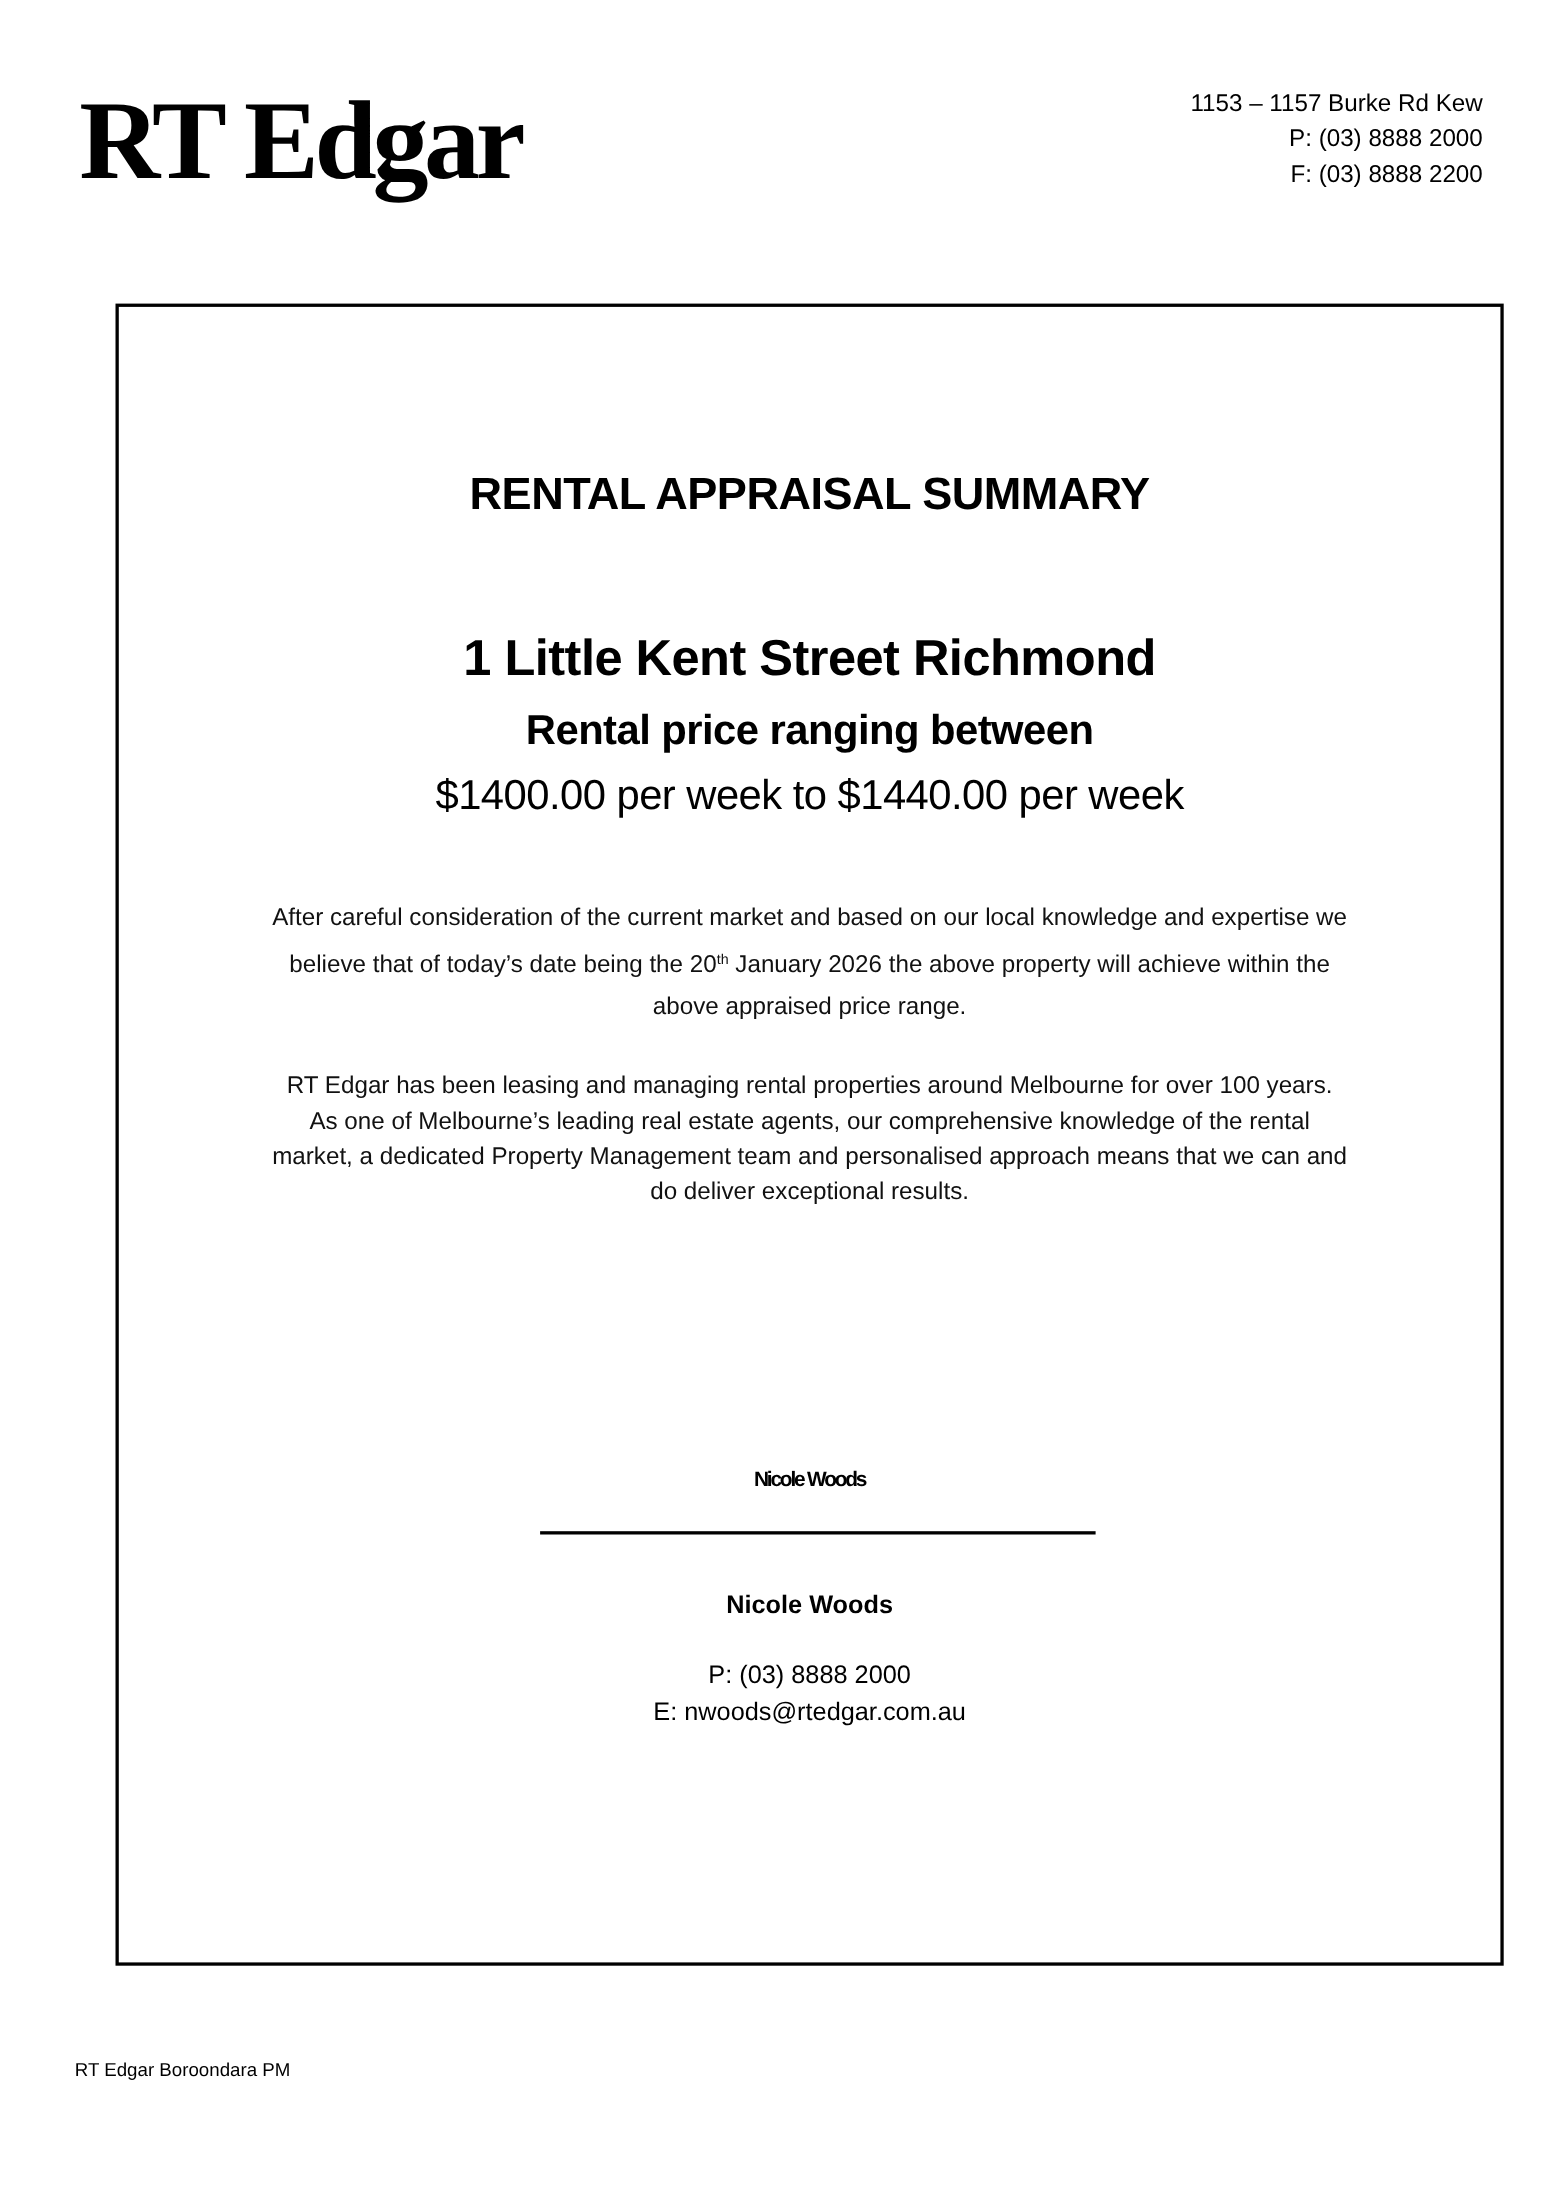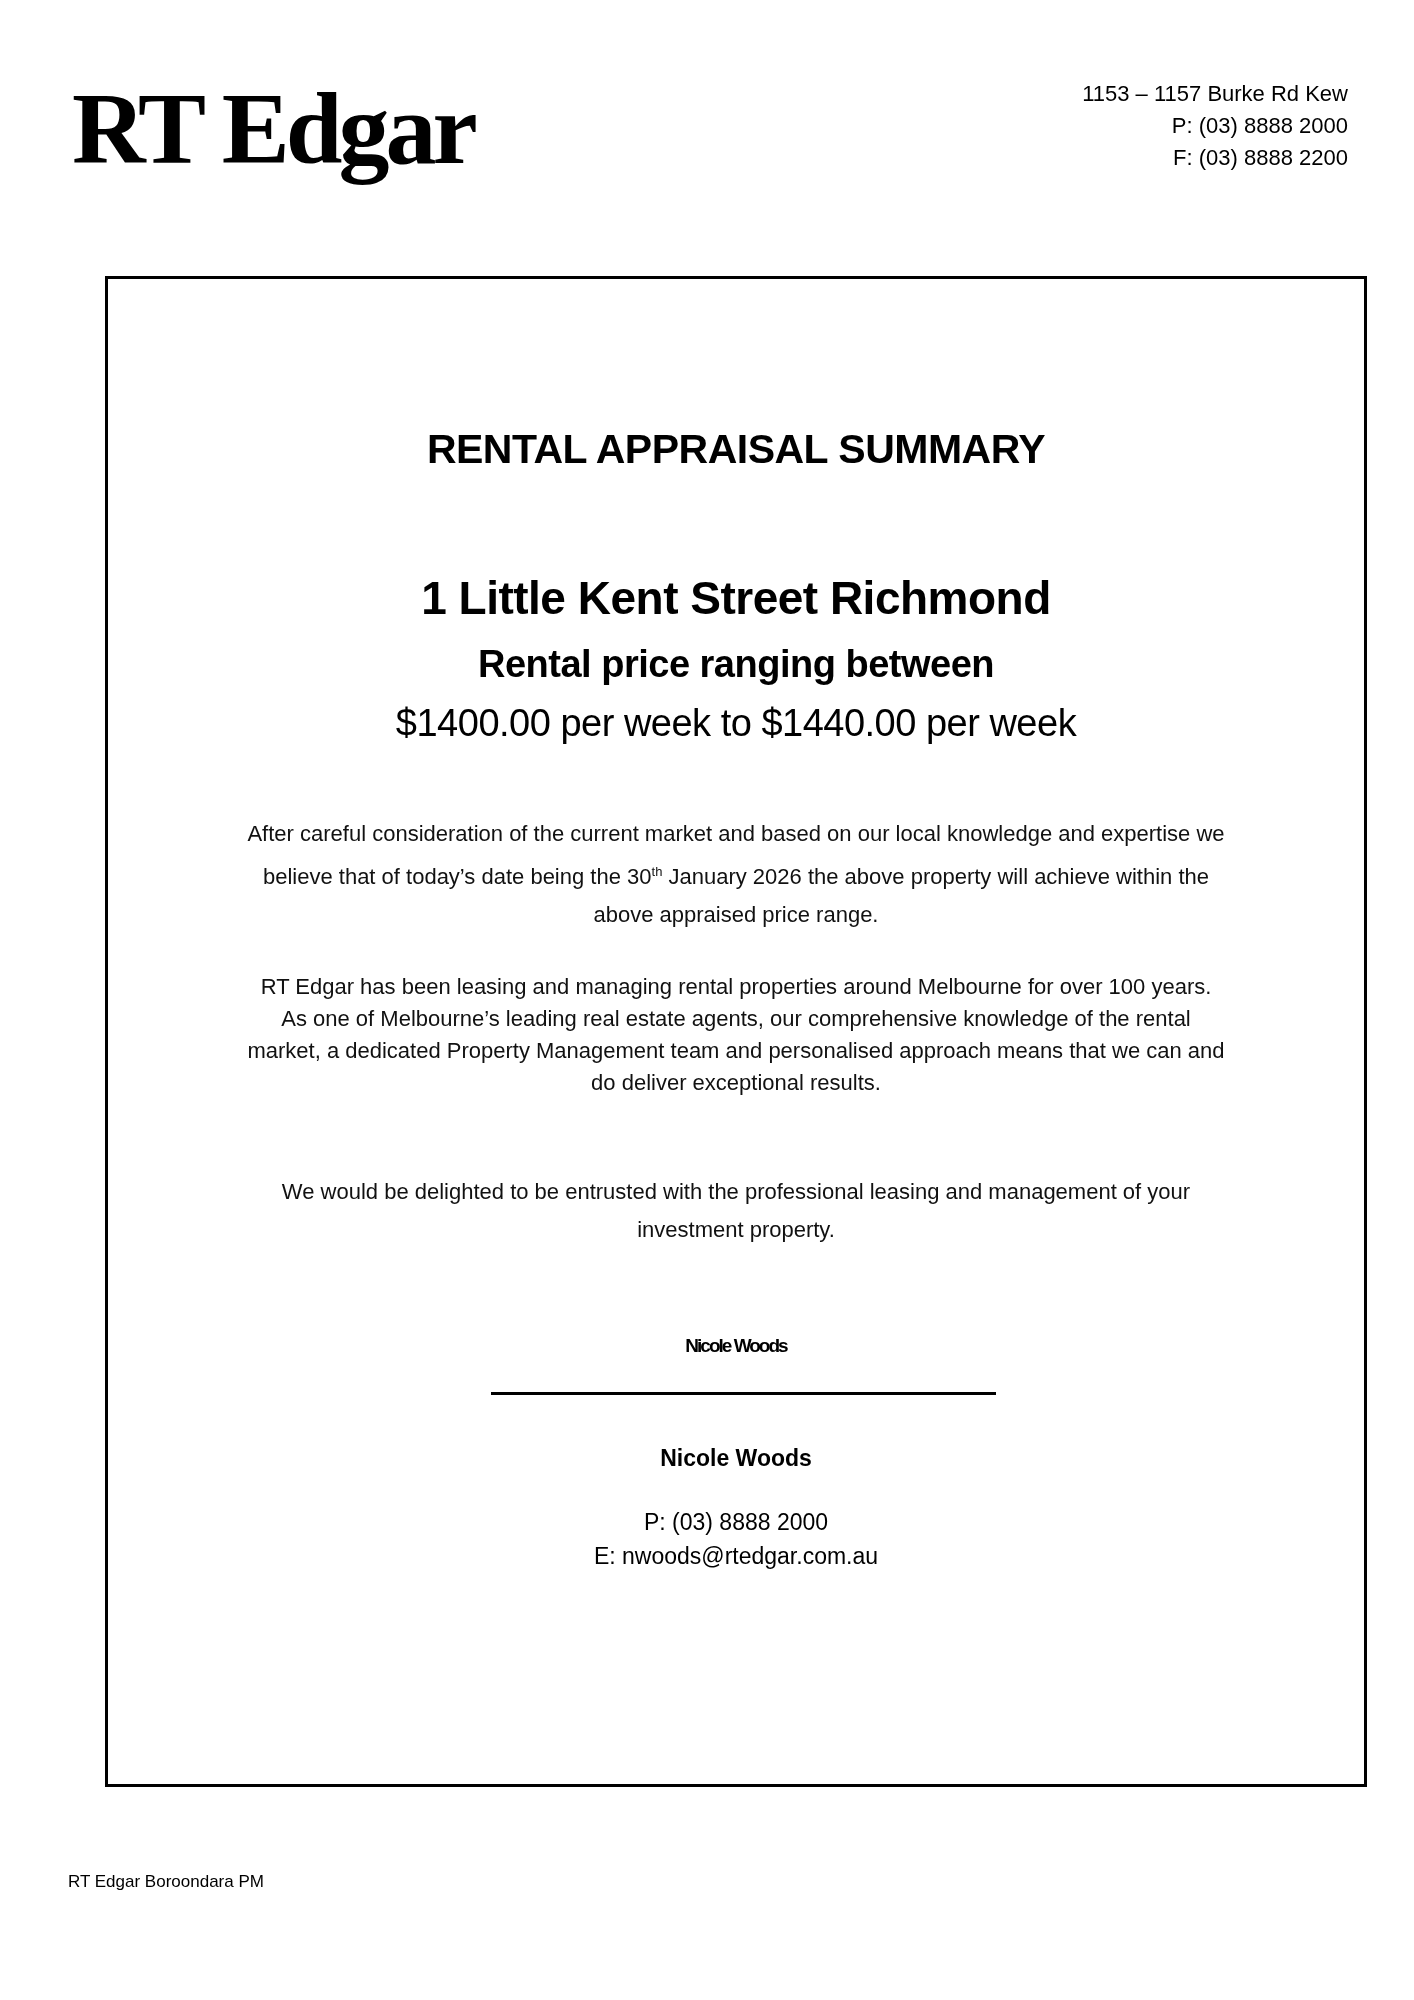--- a/index.html
+++ b/index.html
@@ -48,7 +48,7 @@
   <div class="range-label">Rental price ranging between</div>
   <div class="range-value">$1400.00 per week to $1440.00 per week</div>
 
-  <div class="para para1"><span>After careful consideration of the current market and based on our local knowledge and expertise we believe that of today’s date being the 30</span><sup>th</sup><span> January 2026 the above property will achieve within the above appraised price range.</span></div>
+  <div class="para para1"><span>After careful consideration of the current market and based on our local knowledge and expertise we believe that of today’s date being the 20</span><sup>th</sup><span> January 2026 the above property will achieve within the above appraised price range.</span></div>
 
   <div class="para para2">RT Edgar has been leasing and managing rental properties around Melbourne for over 100 years. As one of Melbourne’s leading real estate agents, our comprehensive knowledge of the rental market, a dedicated Property Management team and personalised approach means that we can and do deliver exceptional results.</div>
 

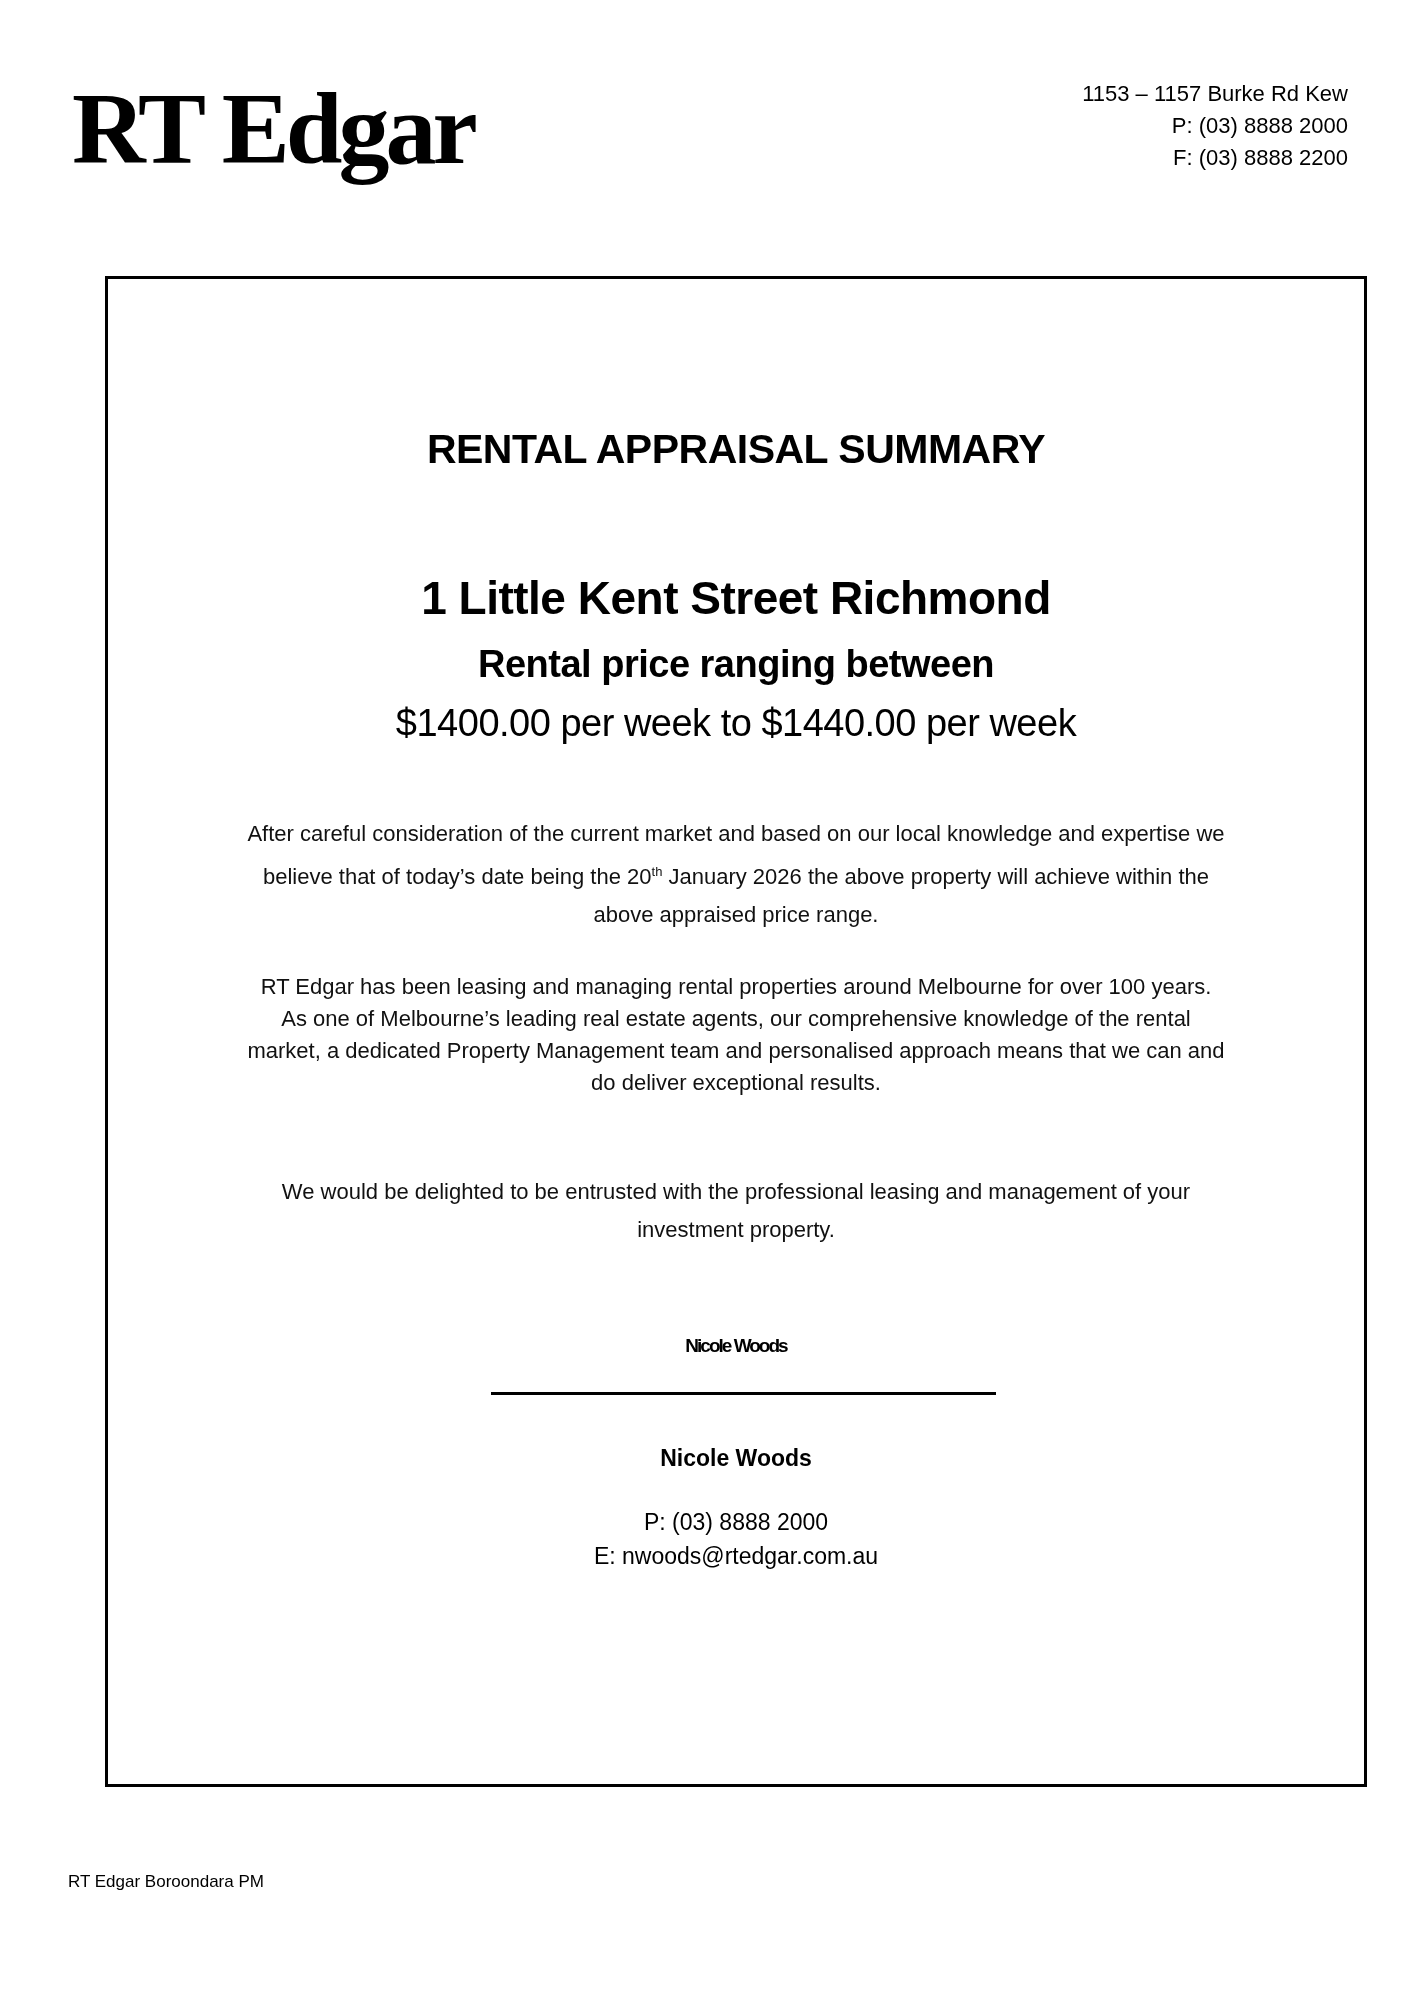--- a/index.html
+++ b/index.html
@@ -52,7 +52,6 @@
 
   <div class="para para2">RT Edgar has been leasing and managing rental properties around Melbourne for over 100 years. As one of Melbourne’s leading real estate agents, our comprehensive knowledge of the rental market, a dedicated Property Management team and personalised approach means that we can and do deliver exceptional results.</div>
 
-  <div class="para para3">We would be delighted to be entrusted with the professional leasing and management of your investment property.</div>
 
   <div class="signature">Nicole Woods</div>
   <div class="sig-line"></div>

